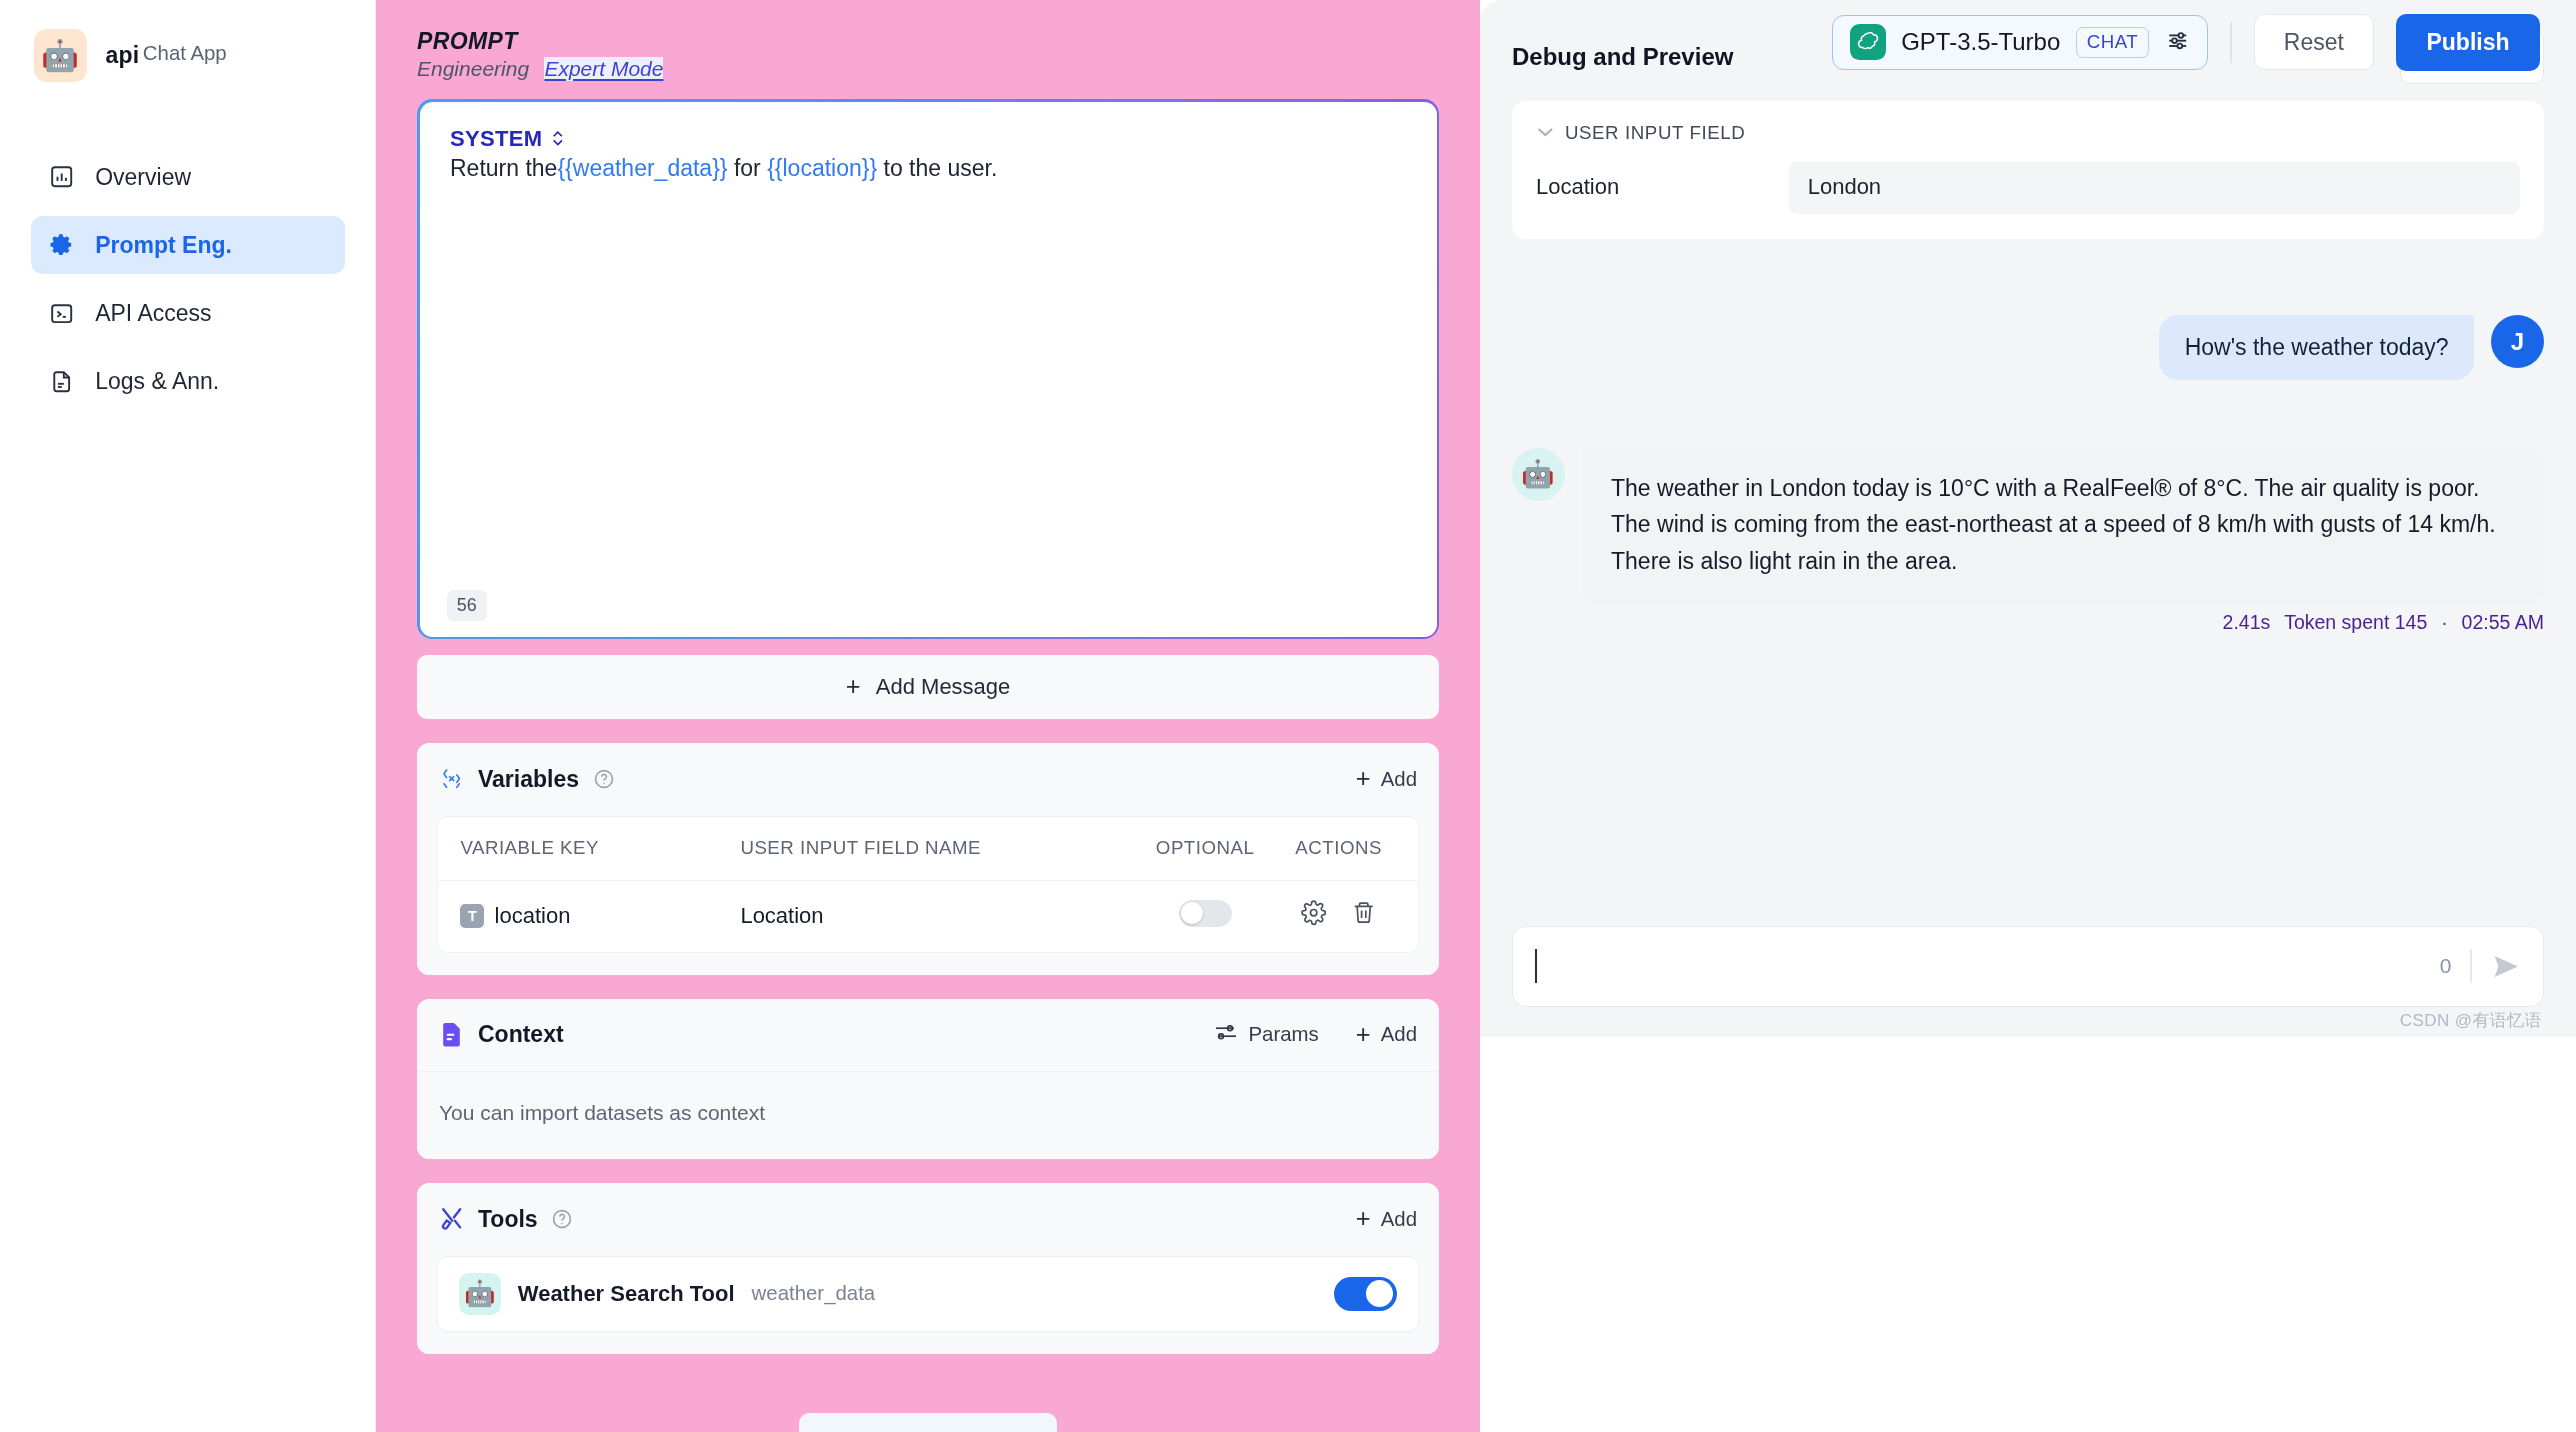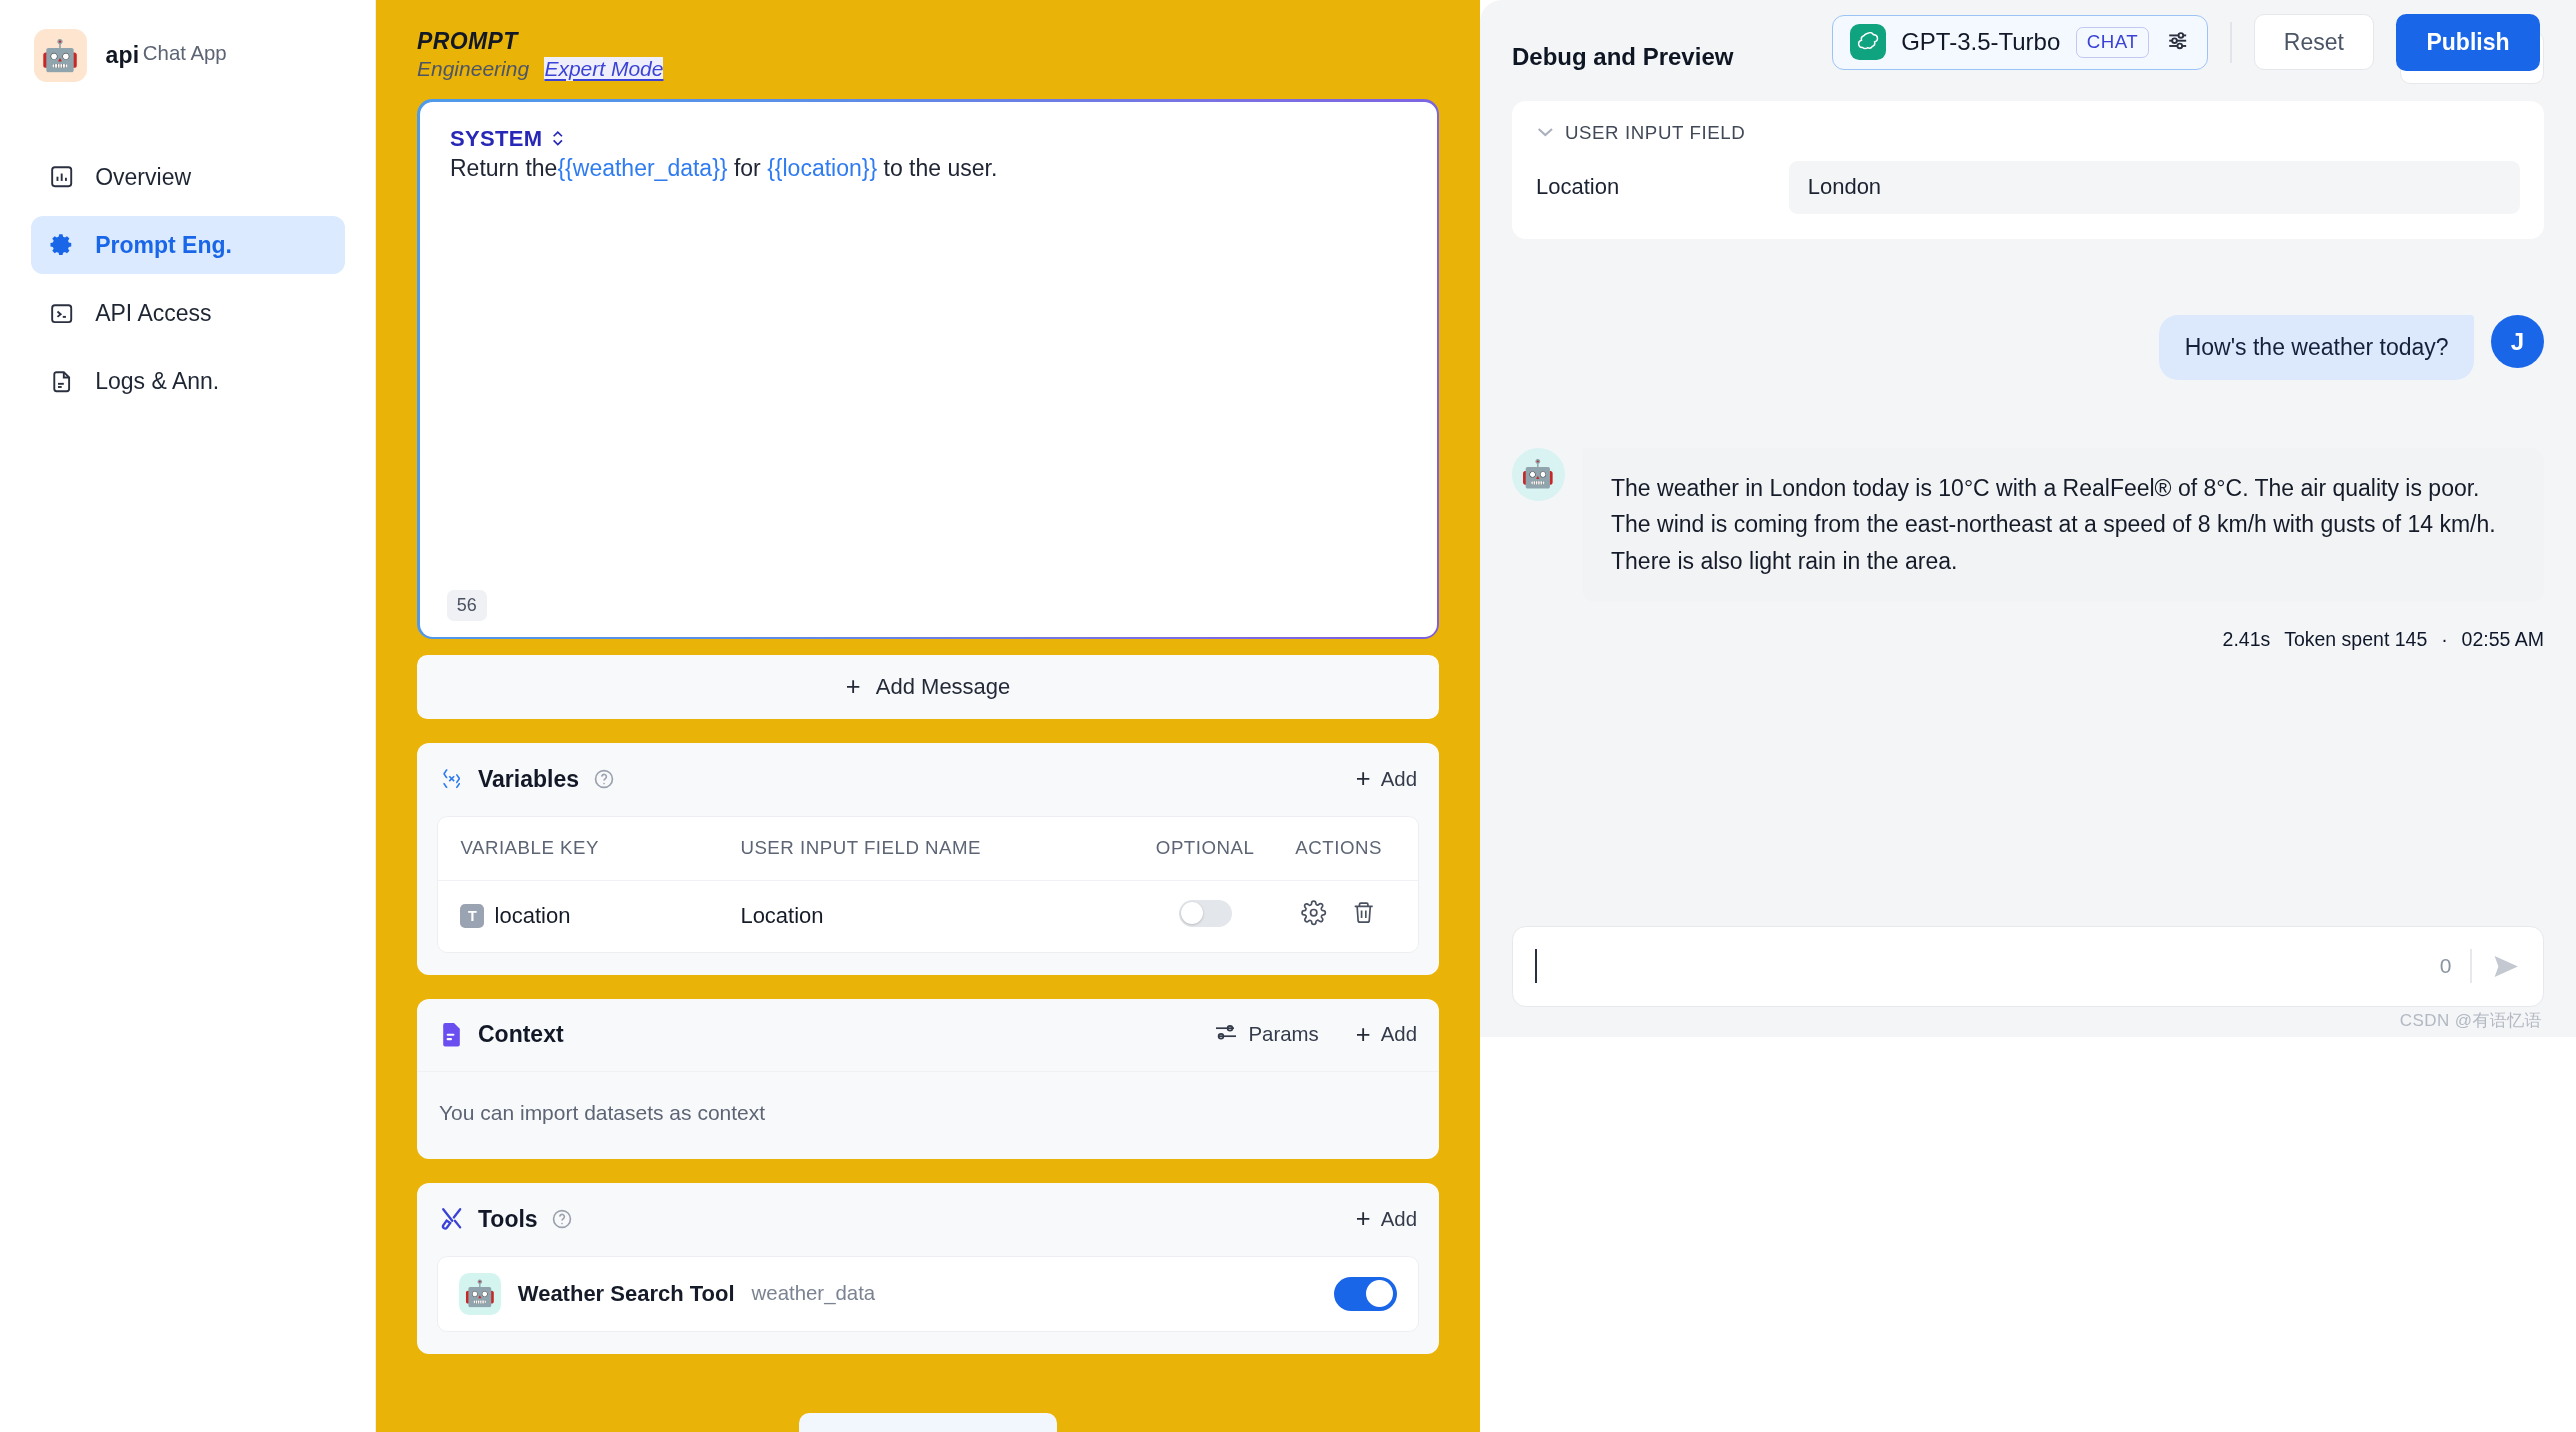--- a/index.html
+++ b/index.html
@@ -42,7 +42,7 @@
 
   
   .center {
-    flex: 1 1 auto; position:relative; background:#eab308;
+    flex: 1 1 auto; position:relative; background:#f9a8d4;
     padding: 25.4px 0 0 0; min-width:0;
   }
   .page-head { padding: 3.4px 0 0 41px; }

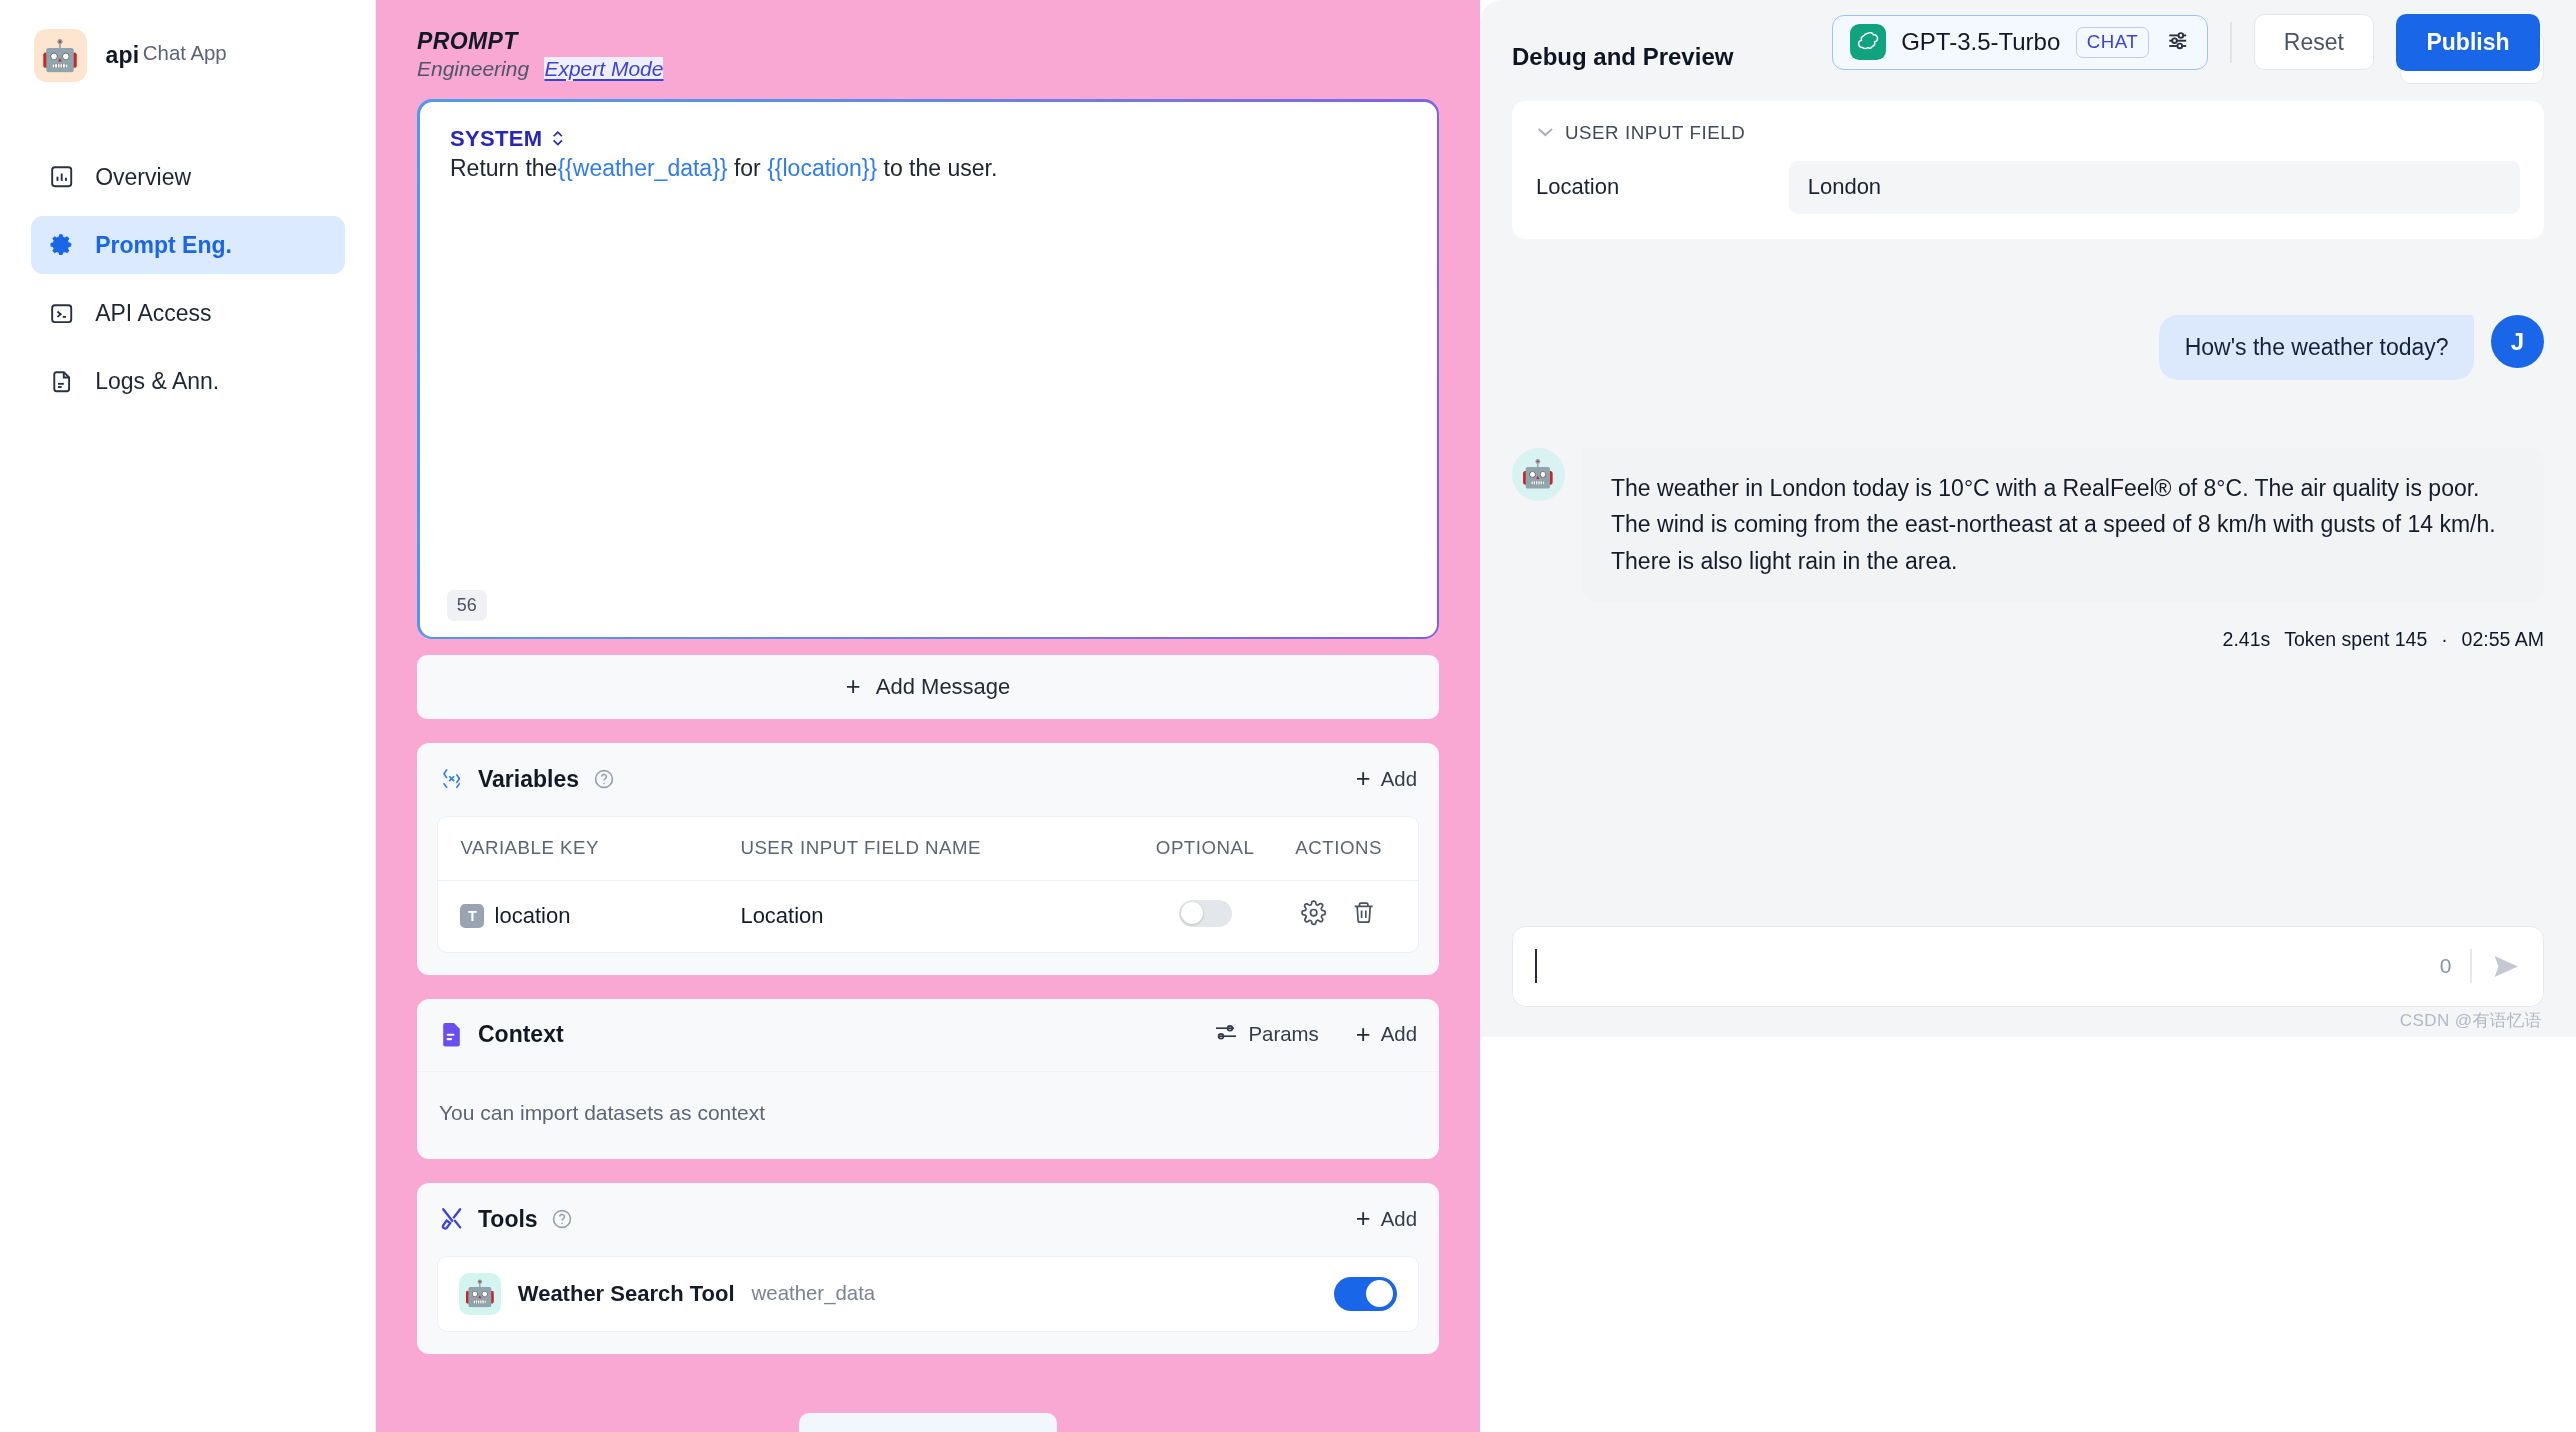--- a/index.html
+++ b/index.html
@@ -212,7 +212,7 @@
     padding: 22px 29px; font-size:23px; line-height:1.6; color:#151b28;
   }
   .meta {
-    margin-top: 26px; text-align: right; font-size: 19.5px; color:#0f172a;
+    margin-top: 9px; text-align: right; font-size: 19.5px; color:#4c1d95;
   }
   .meta span { margin-left: 8.5px; }
 

